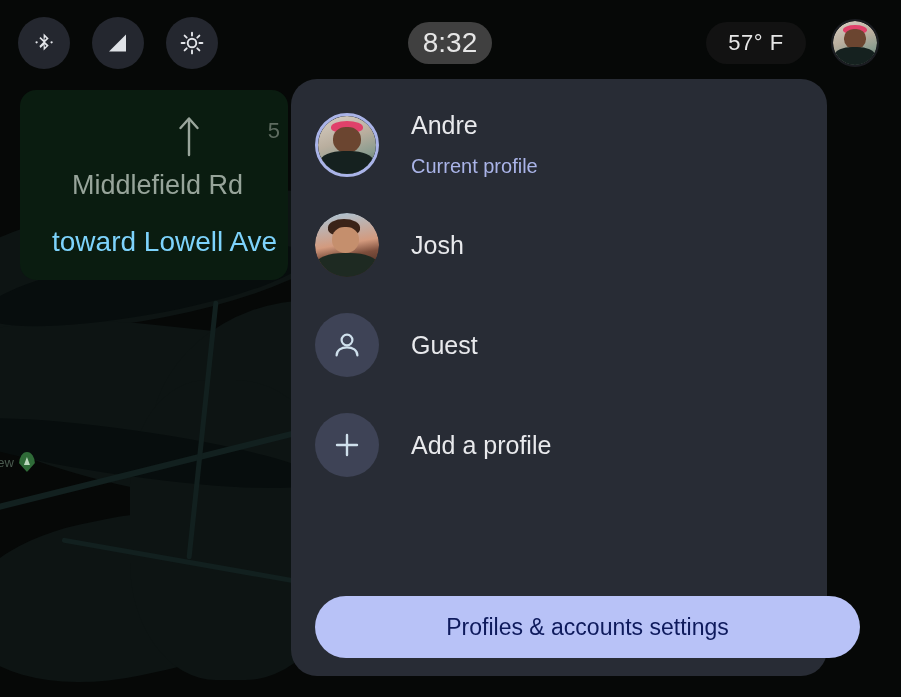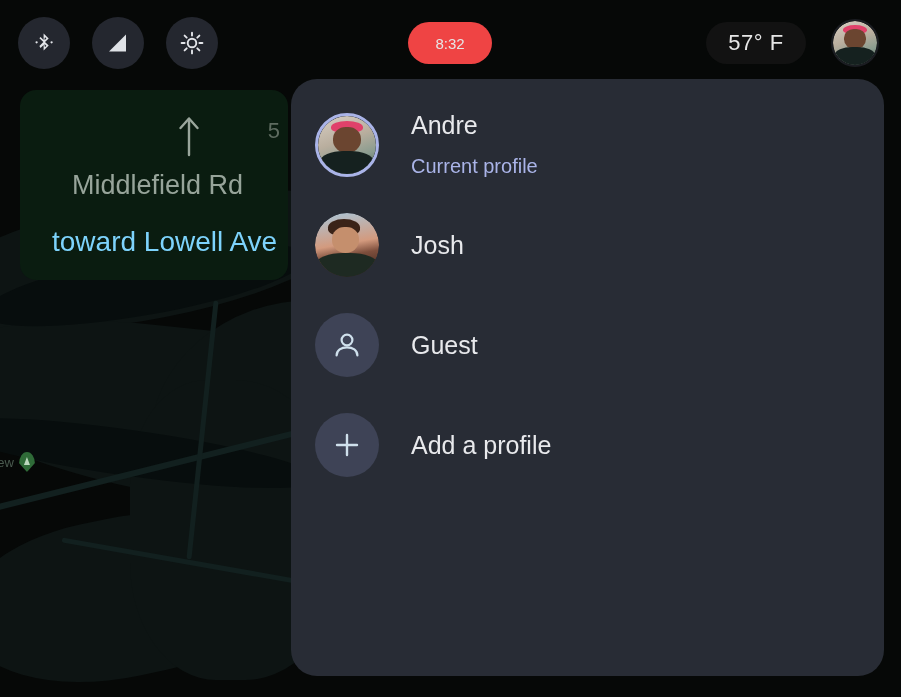--- a/index.html
+++ b/index.html
@@ -39,8 +39,8 @@
   .sb-btn { width:52px; height:52px; border-radius:50%; background:#24272f;
             display:flex; align-items:center; justify-content:center; }
   .sb-clock { position:absolute; left:408px; top:22px; width:84px; height:42px; border-radius:21px;
-              background:#ef4444; display:flex; align-items:center; justify-content:center;
-              color:#e6e6e6; font-size:15px; }
+              background:#404040; display:flex; align-items:center; justify-content:center;
+              color:#e6e6e6; font-size:28px; }
   .sb-temp { position:absolute; left:706px; top:22px; width:100px; height:42px; border-radius:21px;
              background:#121212; display:flex; align-items:center; justify-content:center;
              color:#e6e6e6; font-size:22px; letter-spacing:.5px; }

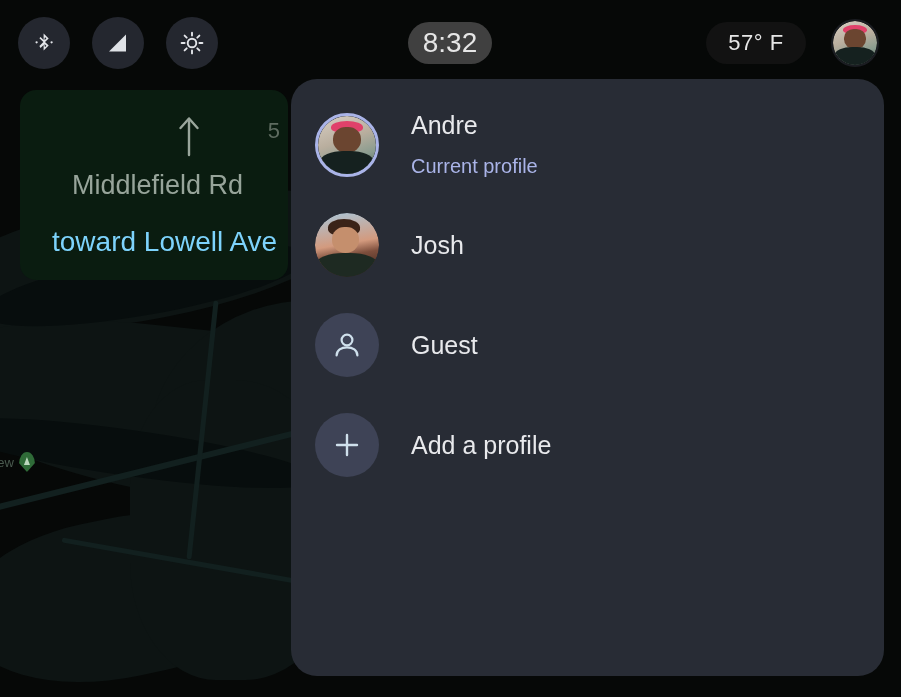--- a/index.html
+++ b/index.html
@@ -78,7 +78,7 @@
   .nav-sub { position:absolute; left:32px; top:136px; color:#7dd3fc; font-size:28px; white-space:nowrap; }
 
   
-  .dialog { position:absolute; left:291px; top:79px; width:593px; height:597px;
+  .dialog { position:absolute; left:291px; top:79px; width:536px; height:597px;
             background:#282c35; border-radius:26px; padding:16px 24px 0 24px; }
   .prow { display:flex; align-items:center; height:100px; cursor:default; }
   .prow-av { width:64px; height:64px; border-radius:50%; position:relative; flex:0 0 64px; overflow:hidden; }

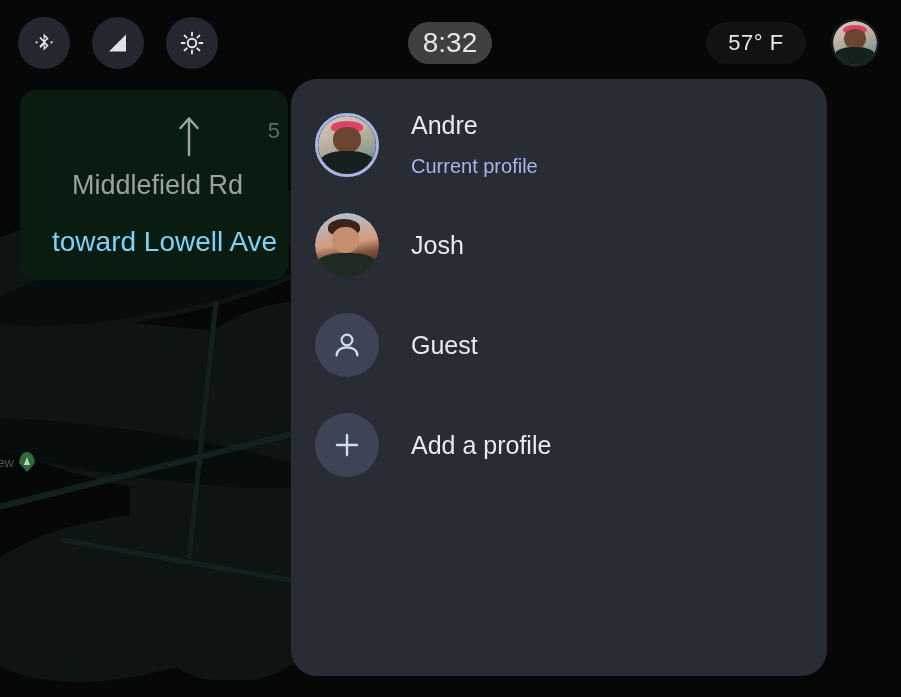--- a/index.html
+++ b/index.html
@@ -230,6 +230,7 @@
     </div>
   </div>
 
+  <button class="settings-btn">Profiles &amp; accounts settings</button>
 
 </div>
 

